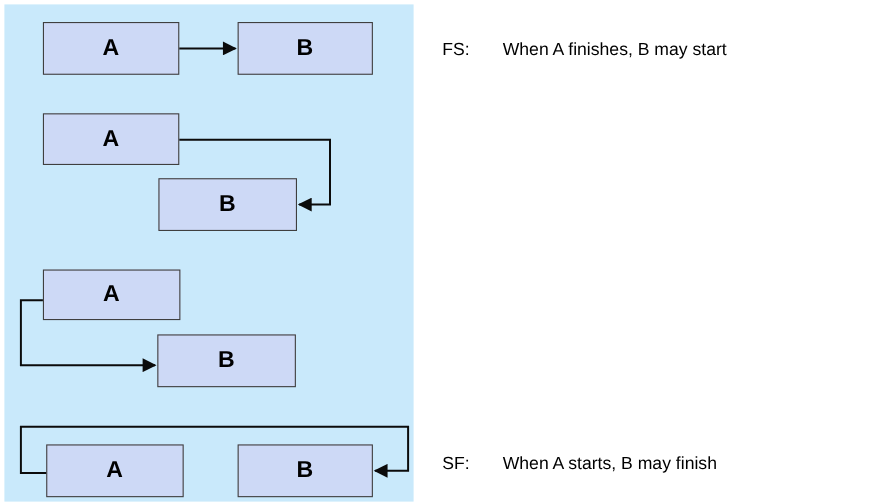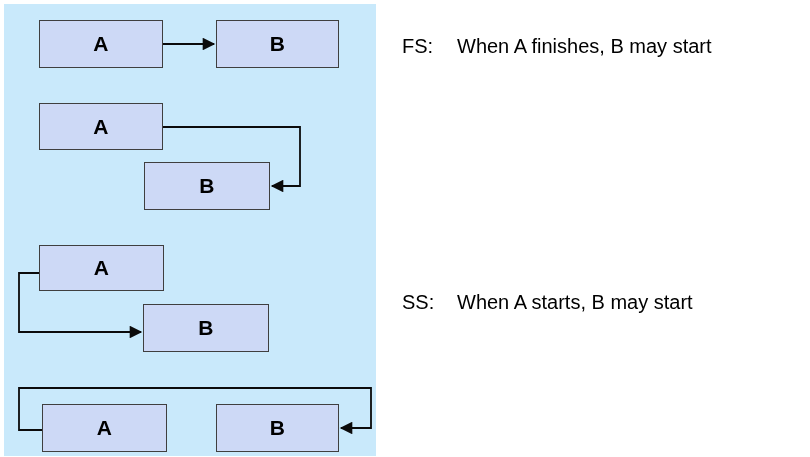--- a/index.html
+++ b/index.html
@@ -49,7 +49,7 @@
     left: 402px;
     height: 26px;
     line-height: 26px;
-    font-size: 20px;
+    font-size: 16px;
     color: #000000;
     white-space: nowrap;
   }

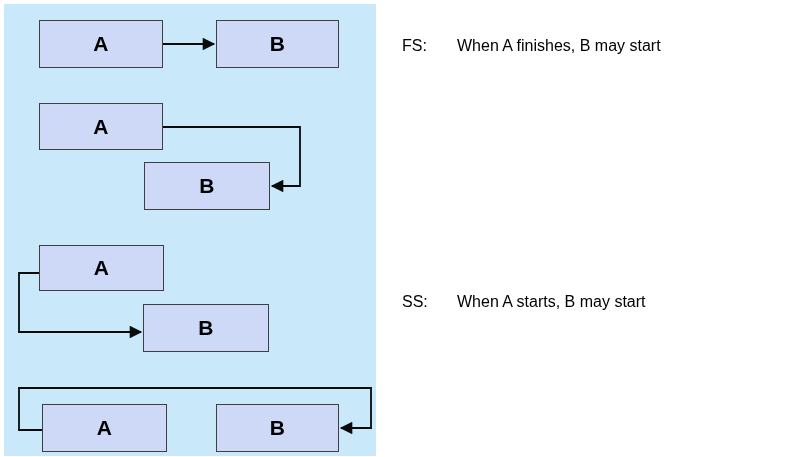--- a/index.html
+++ b/index.html
@@ -108,9 +108,6 @@
   <div class="def-row" style="top:33px;">
     <span class="def-code">FS:</span><span>When A finishes, B may start</span>
   </div>
-  <div class="def-row" style="top:289px;">
-    <span class="def-code">SS:</span><span>When A starts, B may start</span>
-  </div>
 
 </div>
 

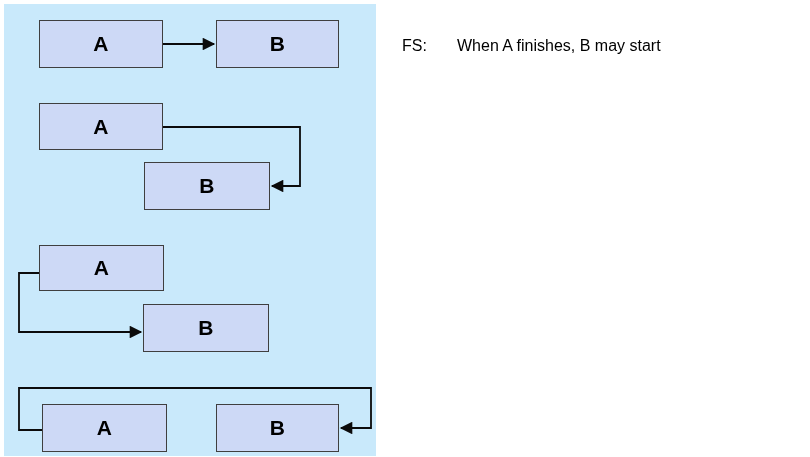--- a/index.html
+++ b/index.html
@@ -108,6 +108,9 @@
   <div class="def-row" style="top:33px;">
     <span class="def-code">FS:</span><span>When A finishes, B may start</span>
   </div>
+  <div class="def-row" style="top:409px;">
+    <span class="def-code">SF:</span><span>When A starts, B may finish</span>
+  </div>
 
 </div>
 

